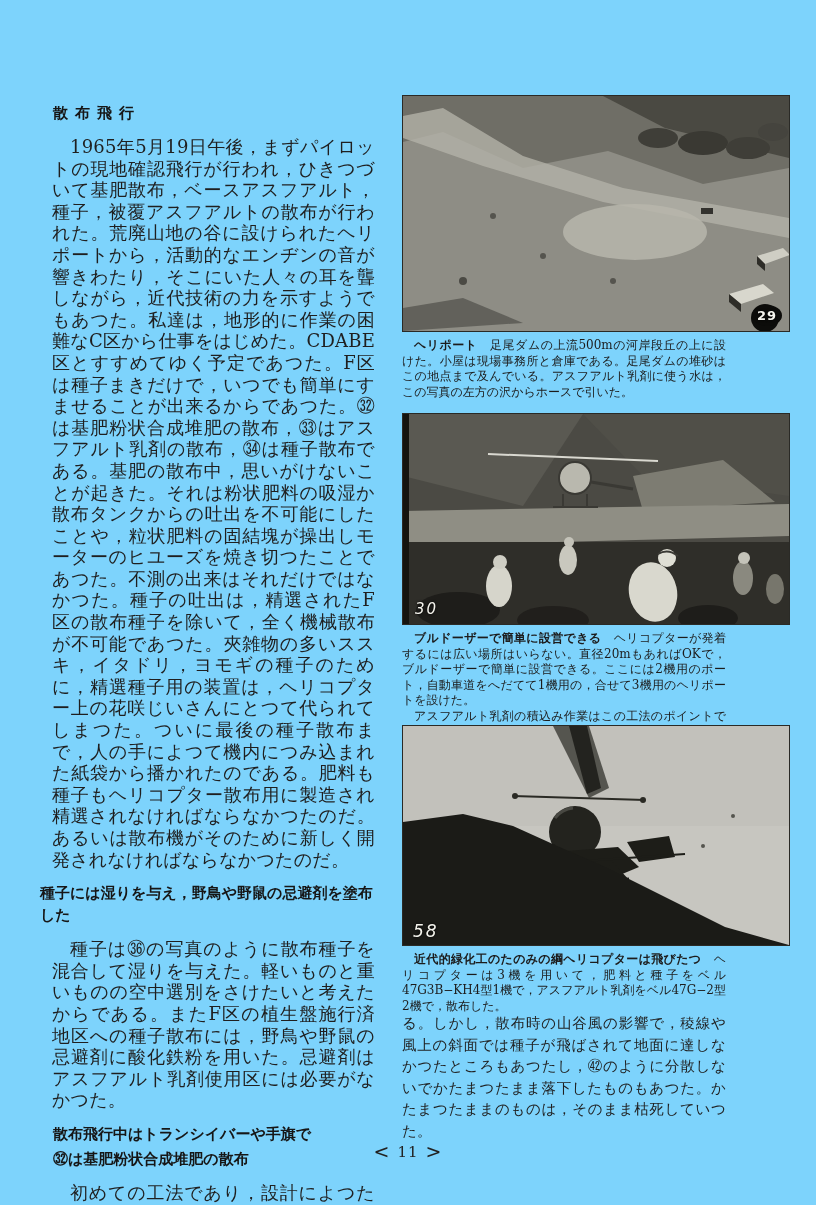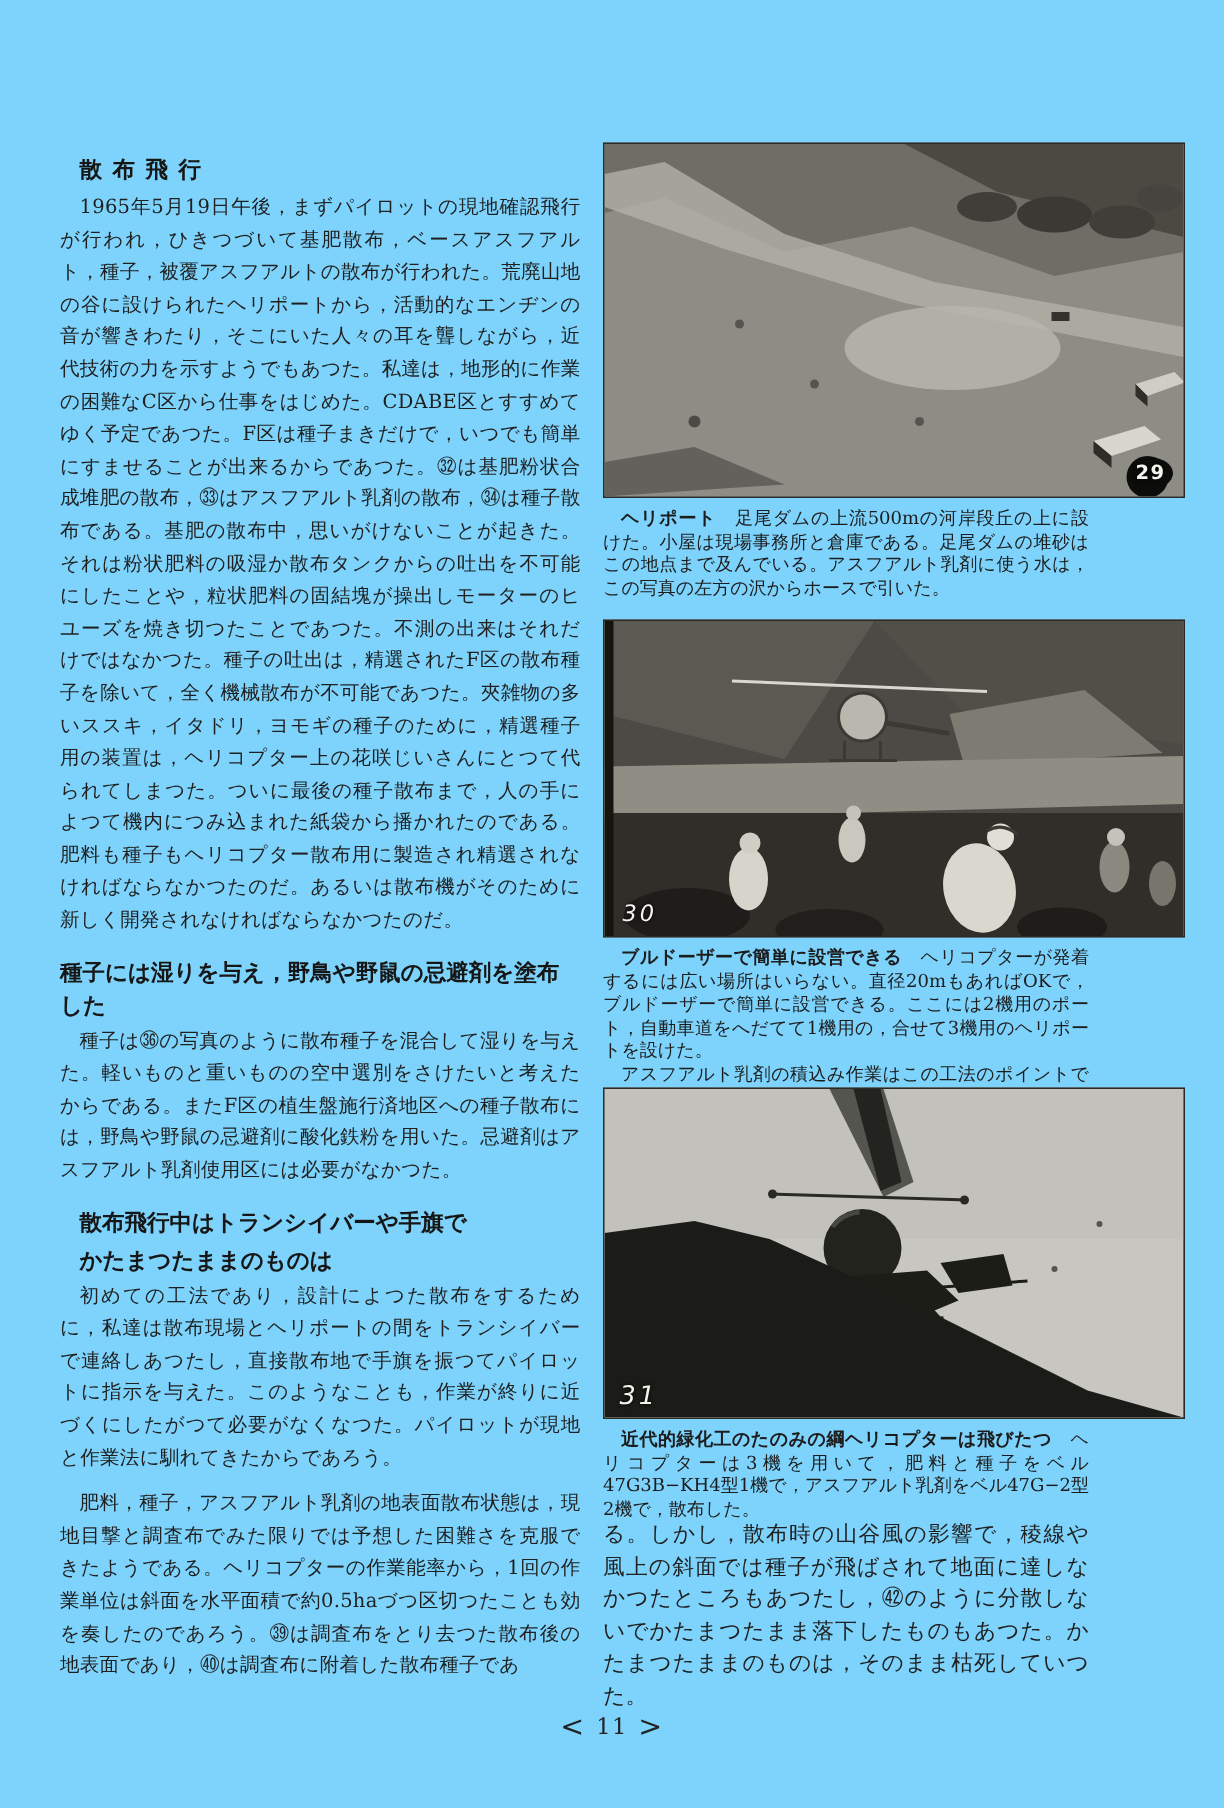--- a/index.html
+++ b/index.html
@@ -24,7 +24,7 @@
   .heading-sub2{margin:12px 0 3px 13px;}
   .heading-sub2 + .heading-cont{margin:0 0 3px 13px;}
   .body-p{
-    font-size:13px;line-height:21.6px;margin:0;
+    font-size:18px;line-height:21.6px;margin:12px;
     text-align:justify;text-indent:1em;letter-spacing:0.2px;
   }
 

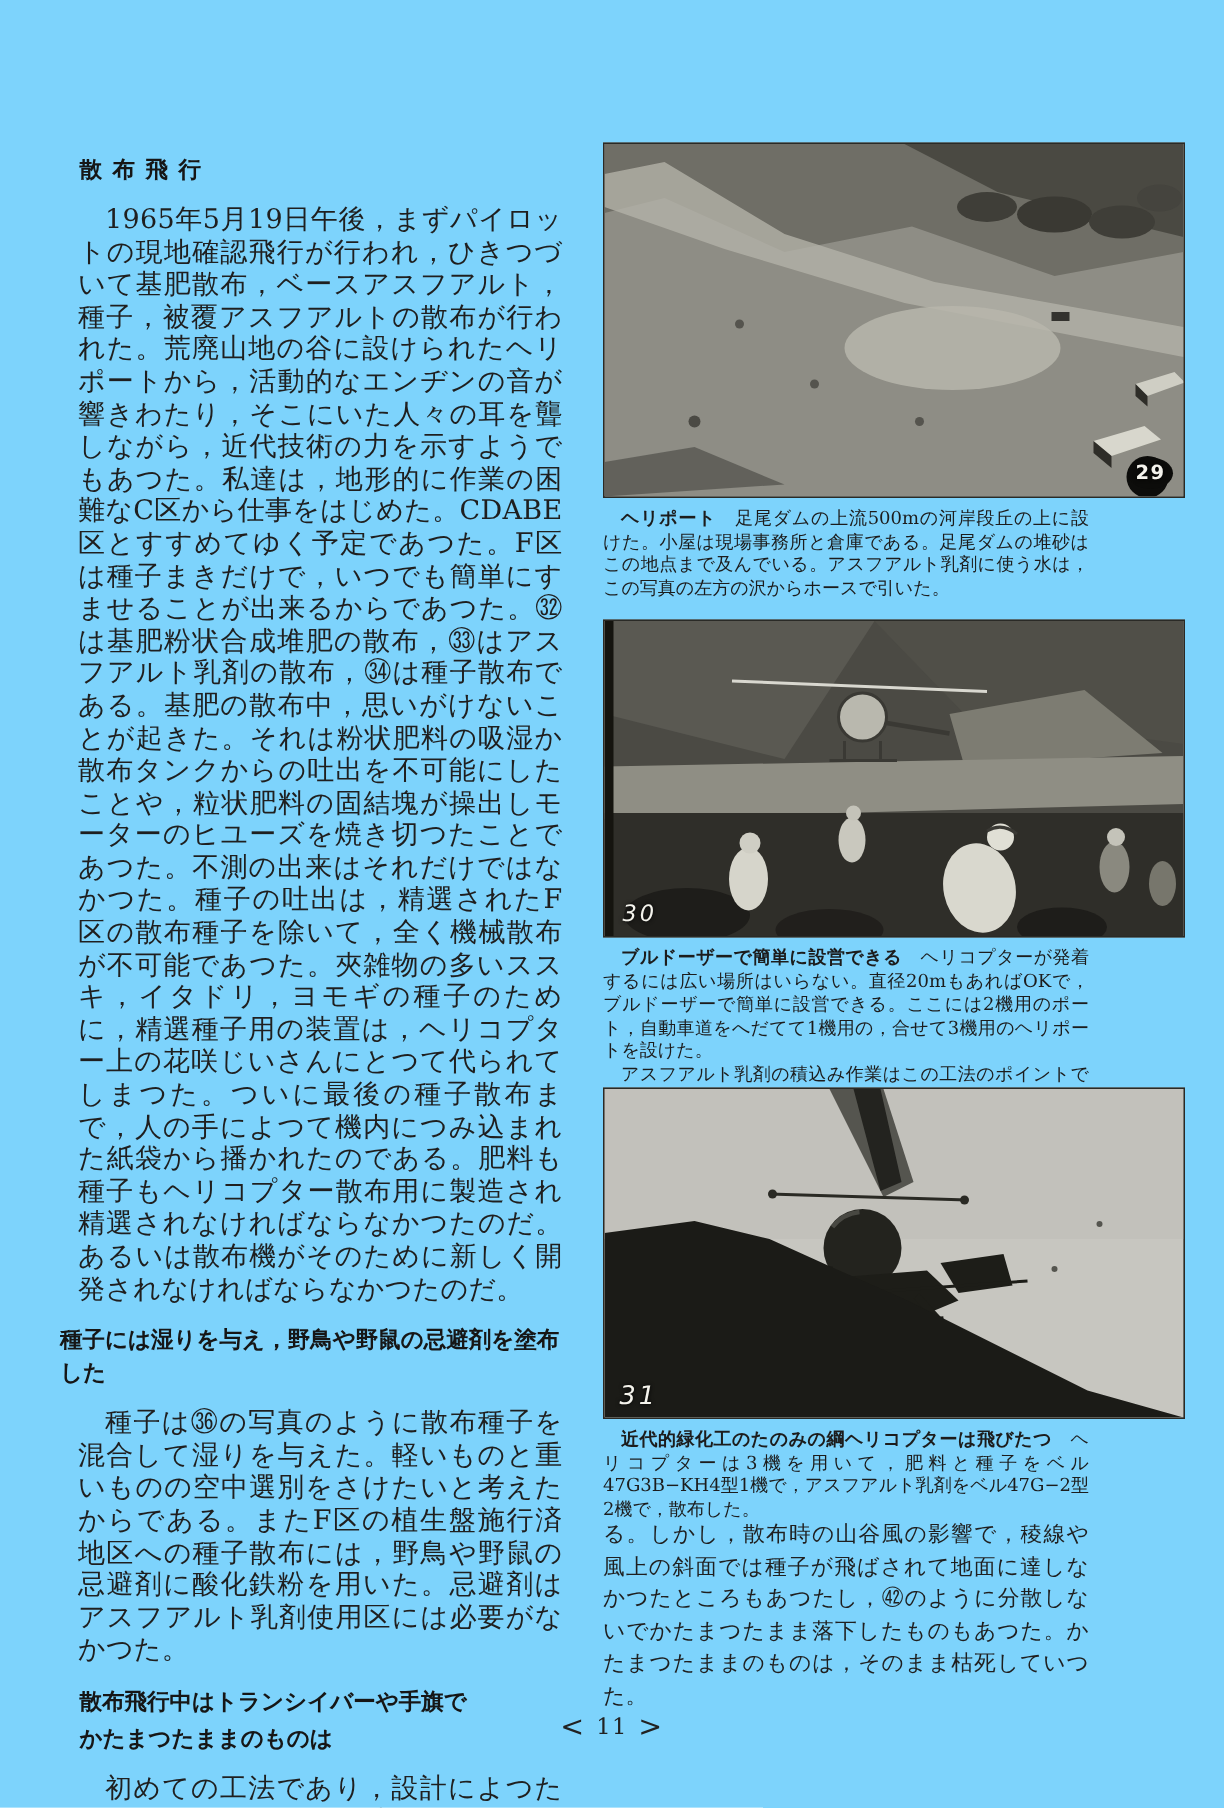--- a/index.html
+++ b/index.html
@@ -195,7 +195,7 @@
           <circle cx="300" cy="120" r="2" fill="#55554f"></circle>
           <circle cx="330" cy="90" r="2" fill="#55554f"></circle>
         </svg>
-        <div class="photo-num num-31">31</div>
+        <div class="photo-num num-31">58</div>
       </div>
       <div class="caption" style="margin-top:6px;">
         <p><span class="cap-title">近代的緑化工のたのみの綱ヘリコプターは飛びたつ</span>　<span>ヘリコプターは3機を用いて，肥料と種子をベル47G3B−KH4型1機で，アスフアルト乳剤をベル47G−2型2機で，散布した。</span></p>

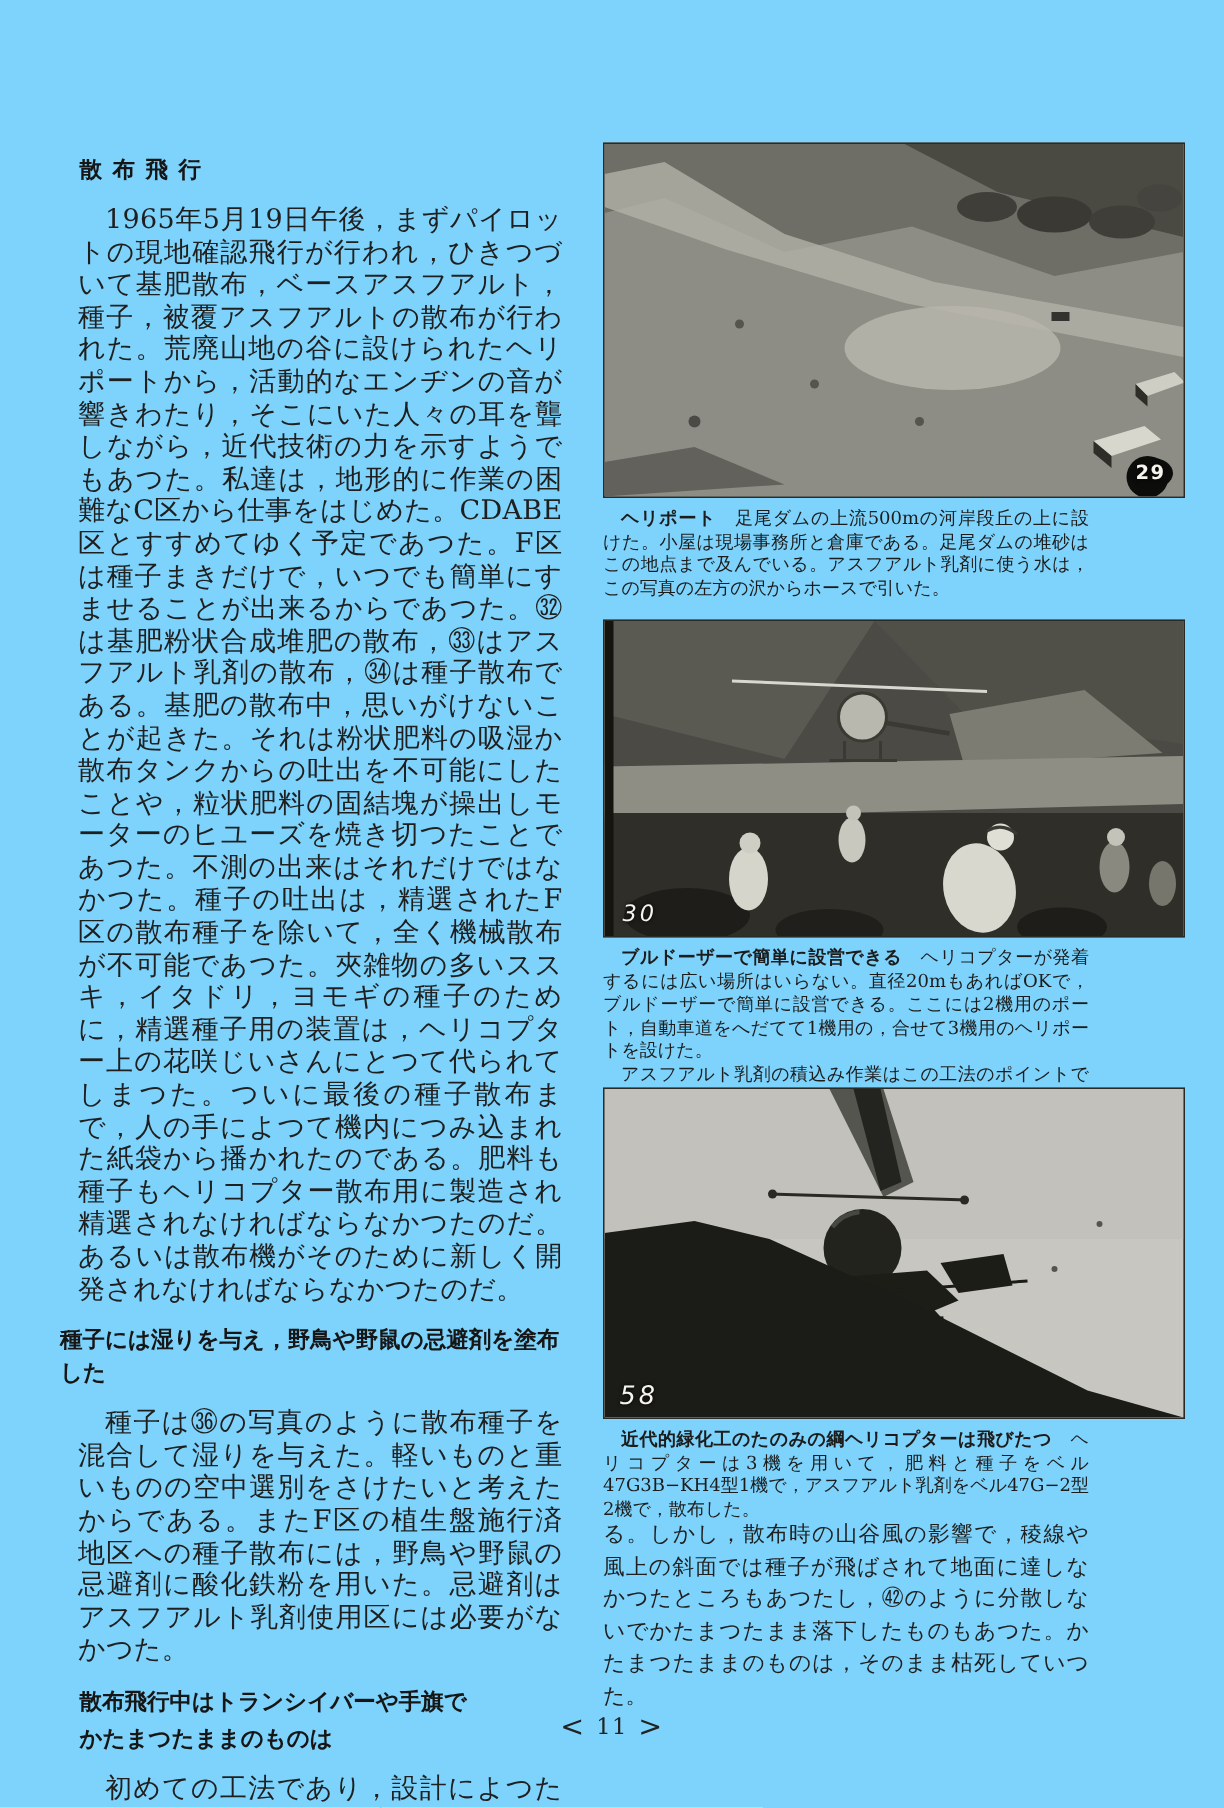--- a/index.html
+++ b/index.html
@@ -86,7 +86,7 @@
 
     <div class="sec">
       <div class="sec-heading heading-sub2">散布飛行中はトランシイバーや手旗で</div>
-      <div class="sec-heading heading-cont">かたまつたままのものは</div>
+      <div class="sec-heading heading-cont">㉜は基肥粉状合成堆肥の散布</div>
       <p class="body-p">初めての工法であり，設計によつた散布をするために，私達は散布現場とヘリポートの間をトランシイバーで連絡しあつたし，直接散布地で手旗を振つてパイロットに指示を与えた。このようなことも，作業が終りに近づくにしたがつて必要がなくなつた。パイロットが現地と作業法に馴れてきたからであろう。</p>
     </div>
 

